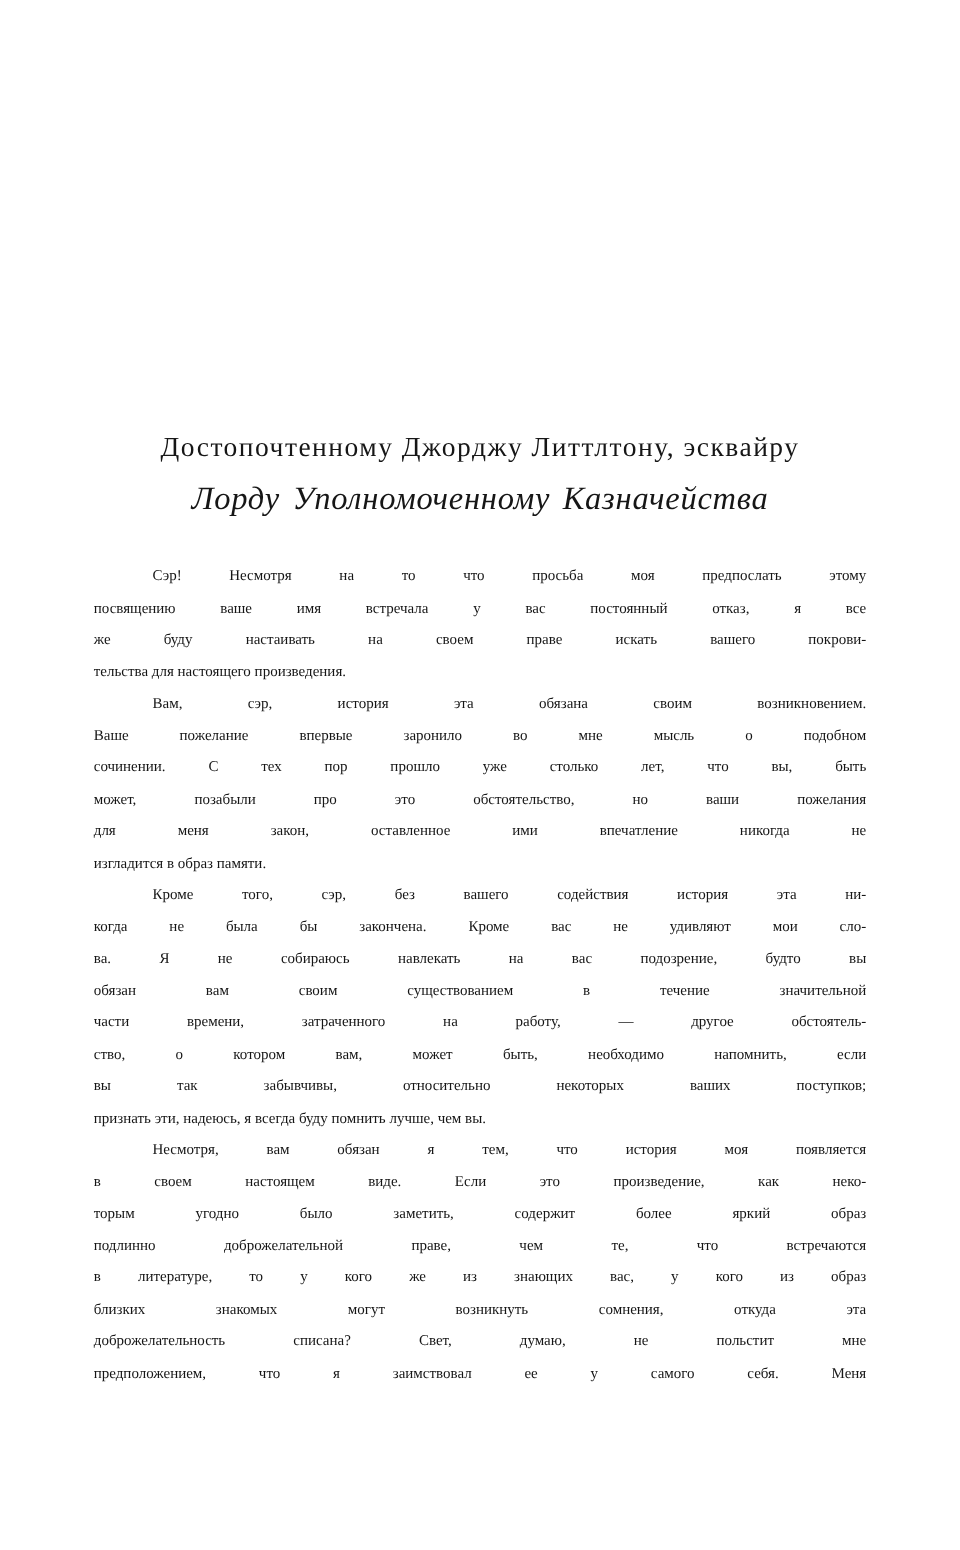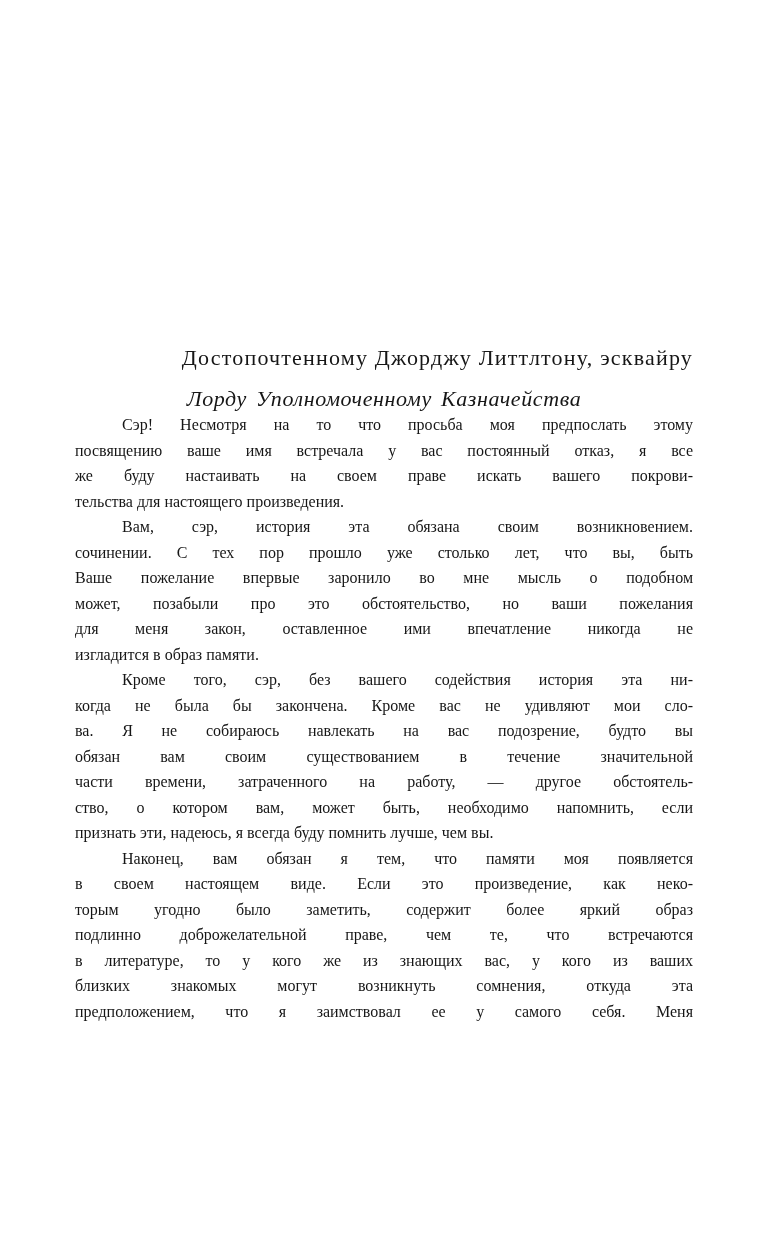--- a/index.html
+++ b/index.html
@@ -20,7 +20,7 @@
     font-size: 22px;
     line-height: 26px;
     font-weight: 400;
-    text-align: right;
+    text-align: center;
     letter-spacing: 1.2px;
     margin-bottom: 15px;
     white-space: nowrap;

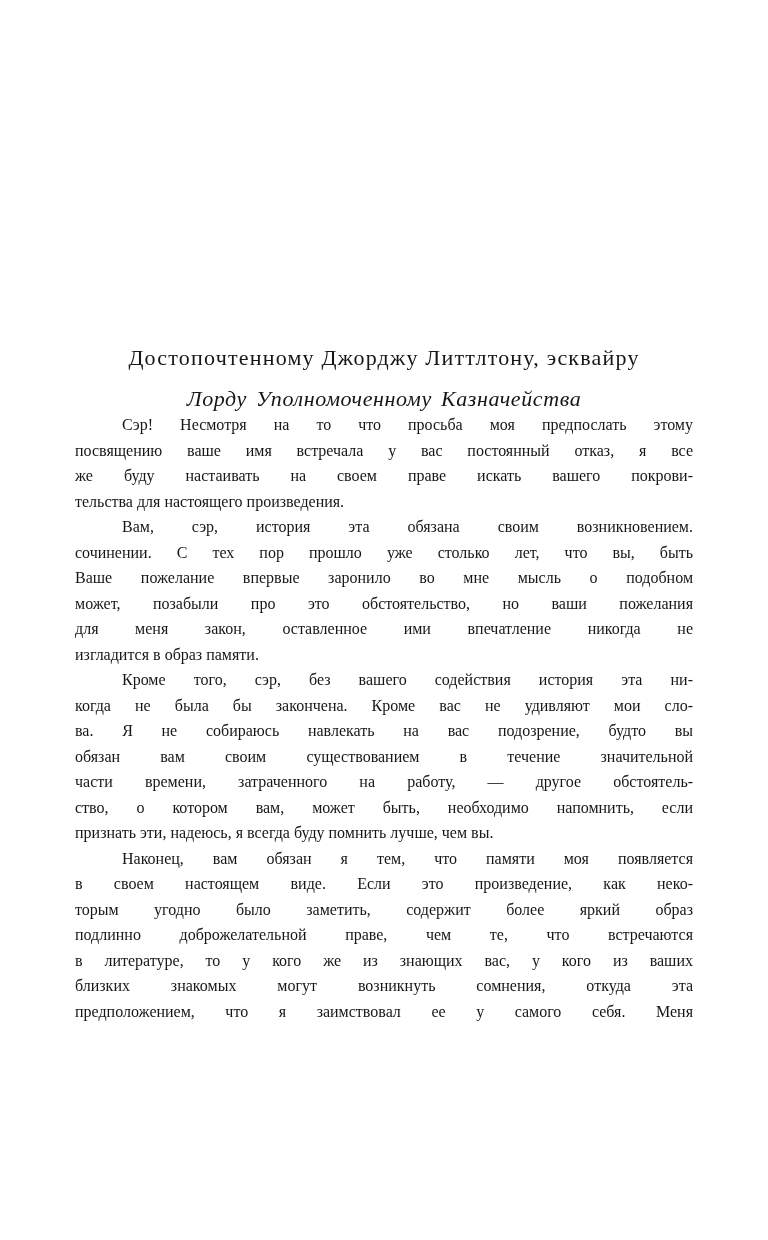--- a/index.html
+++ b/index.html
@@ -26,13 +26,14 @@
     white-space: nowrap;
   }
   .subheading {
-    font-size: 22px;
+    font-size: 26px;
     line-height: 26px;
     font-style: italic;
     font-weight: 400;
     text-align: center;
     letter-spacing: 0.6px;
     word-spacing: 3px;
+    margin-bottom: 36px;
     white-space: nowrap;
   }
   .body-text {

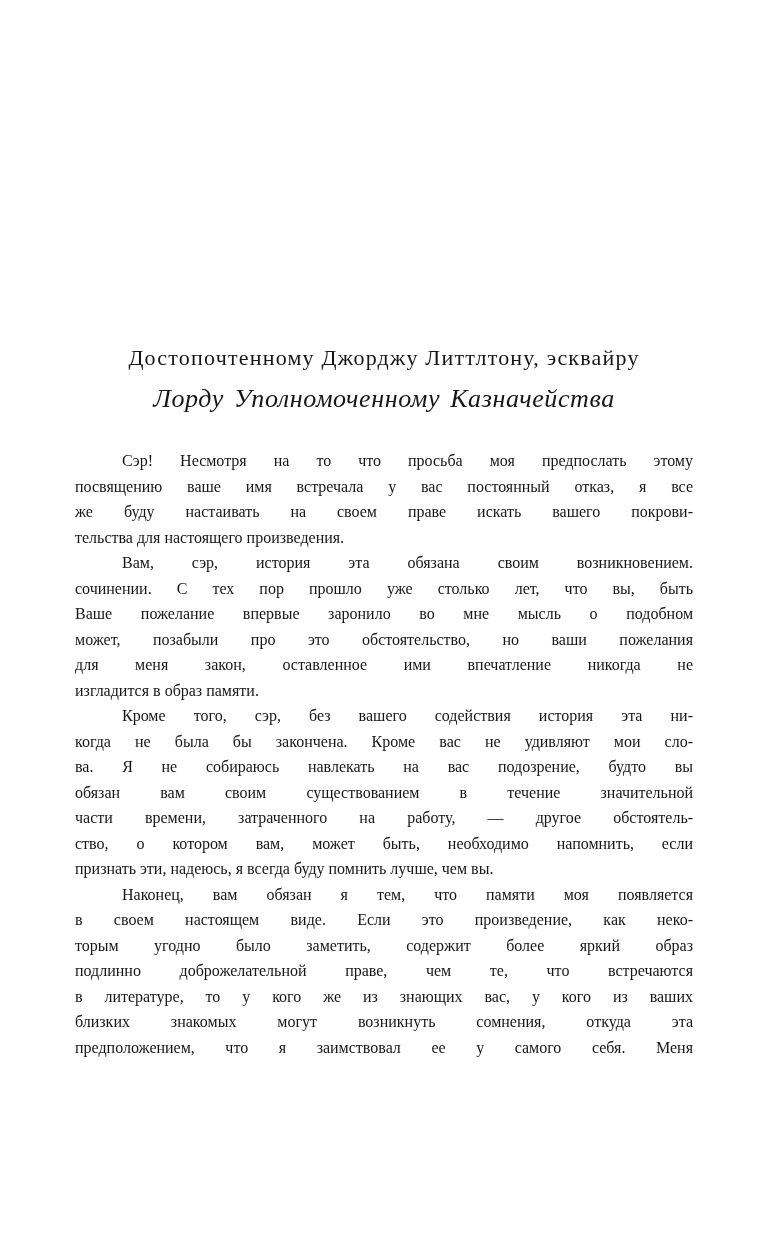--- a/index.html
+++ b/index.html
@@ -37,7 +37,7 @@
     white-space: nowrap;
   }
   .body-text {
-    font-size: 16px;
+    font-size: 12px;
     line-height: 25.5px;
   }
   .para { margin: 0; }

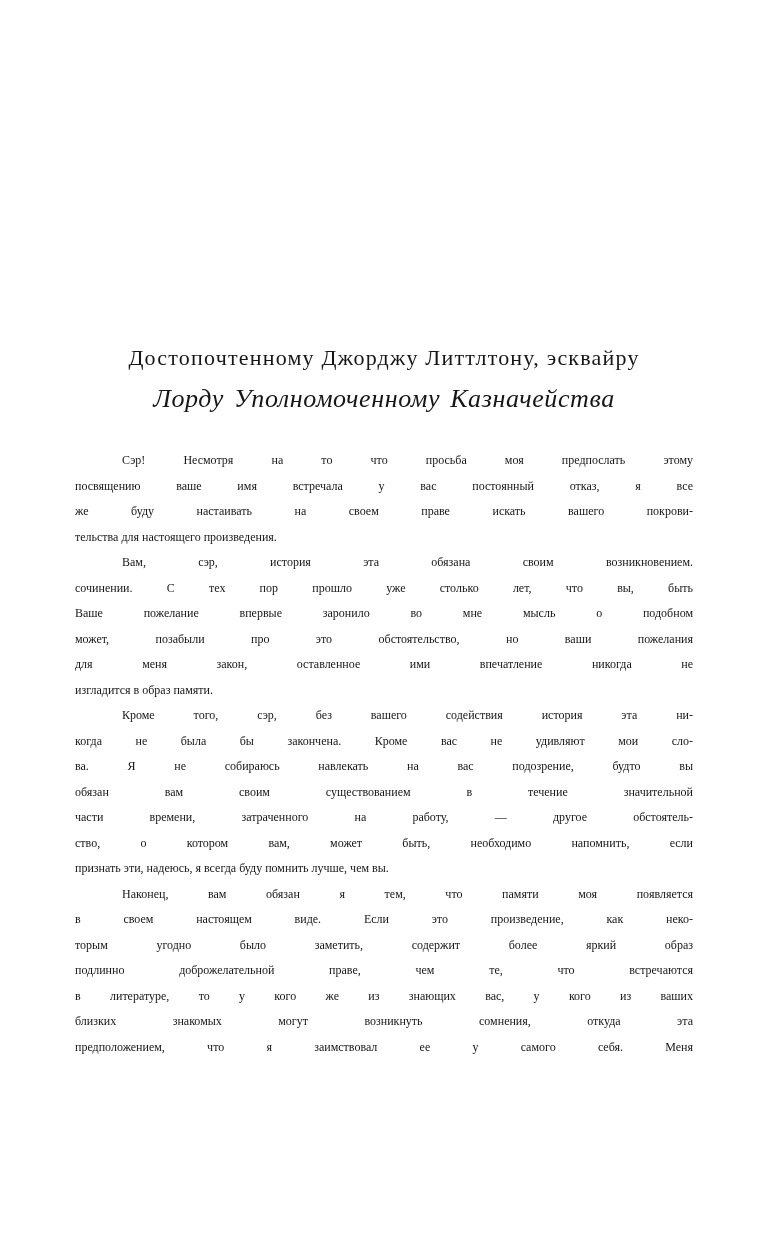--- a/index.html
+++ b/index.html
@@ -70,8 +70,8 @@
 
       <p class="para">
         <span class="line indent">Вам, сэр, история эта обязана своим возникновением.</span>
+        <span class="line">Ваше пожелание впервые заронило во мне мысль о подобном</span>
         <span class="line">сочинении. С тех пор прошло уже столько лет, что вы, быть</span>
-        <span class="line">Ваше пожелание впервые заронило во мне мысль о подобном</span>
         <span class="line">может, позабыли про это обстоятельство, но ваши пожелания</span>
         <span class="line">для меня закон, оставленное ими впечатление никогда не</span>
         <span class="line last">изгладится в образ памяти.</span>

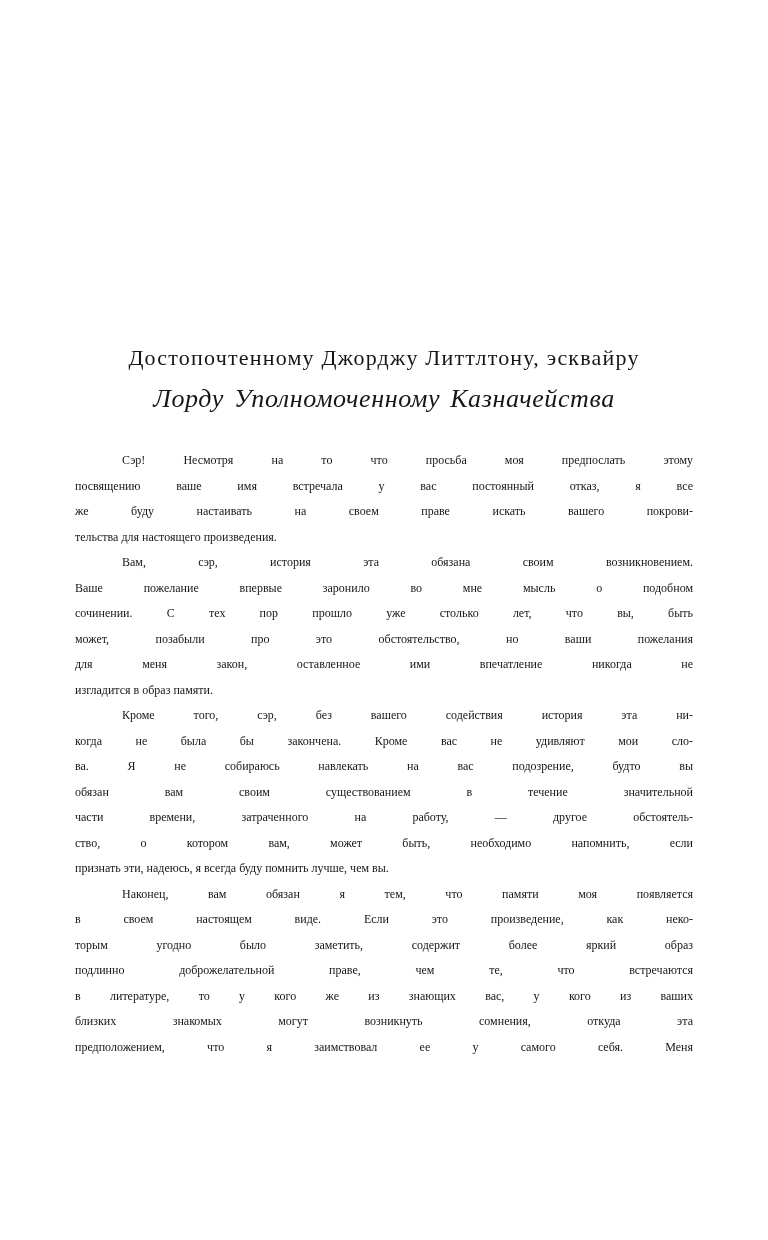--- a/index.html
+++ b/index.html
@@ -84,6 +84,7 @@
         <span class="line">обязан вам своим существованием в течение значительной</span>
         <span class="line">части времени, затраченного на работу, — другое обстоятель-</span>
         <span class="line">ство, о котором вам, может быть, необходимо напомнить, если</span>
+        <span class="line">вы так забывчивы, относительно некоторых ваших поступков;</span>
         <span class="line last">признать эти, надеюсь, я всегда буду помнить лучше, чем вы.</span>
       </p>
 

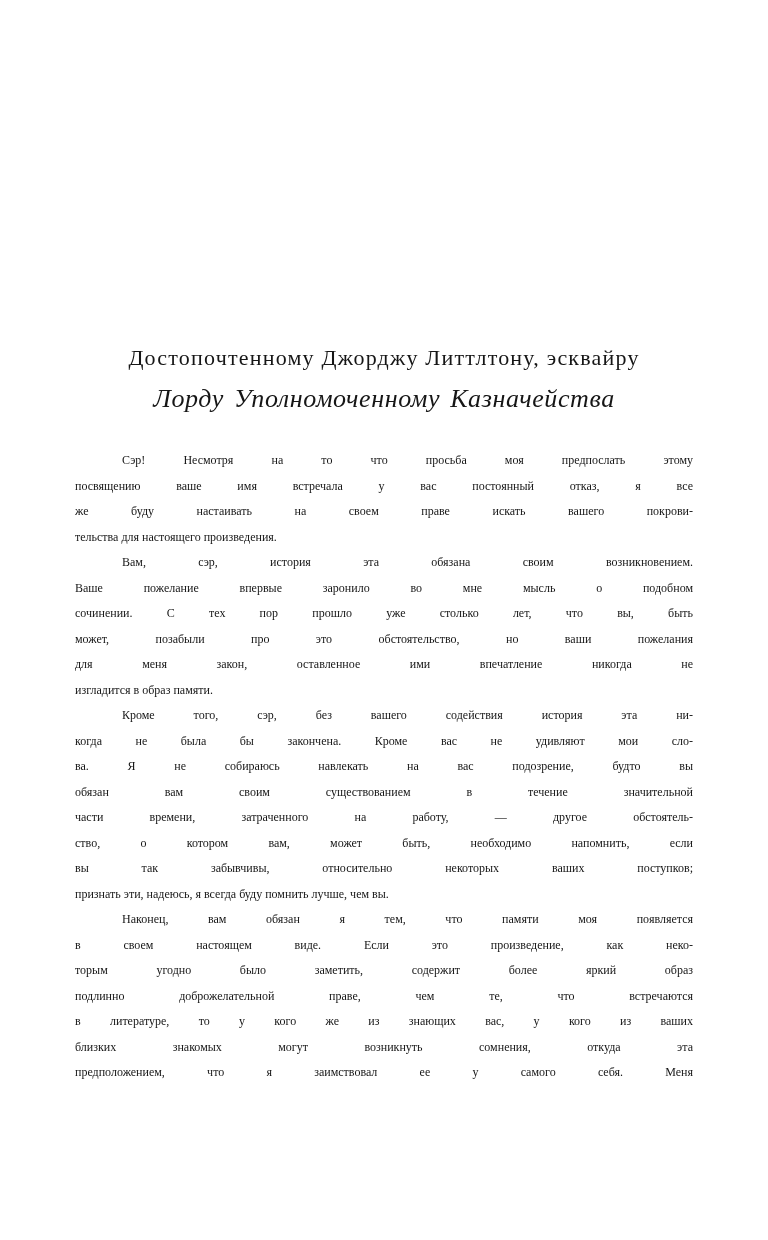--- a/index.html
+++ b/index.html
@@ -89,7 +89,7 @@
       </p>
 
       <p class="para">
-        <span class="line indent">Наконец, вам обязан я тем, что памяти моя появляется</span>
+        <span class="line indent">Несмотря, вам обязан я тем, что история моя появляется</span>
         <span class="line">в своем настоящем виде. Если это произведение, как неко-</span>
         <span class="line">торым угодно было заметить, содержит более яркий образ</span>
         <span class="line">подлинно доброжелательной праве, чем те, что встречаются</span>

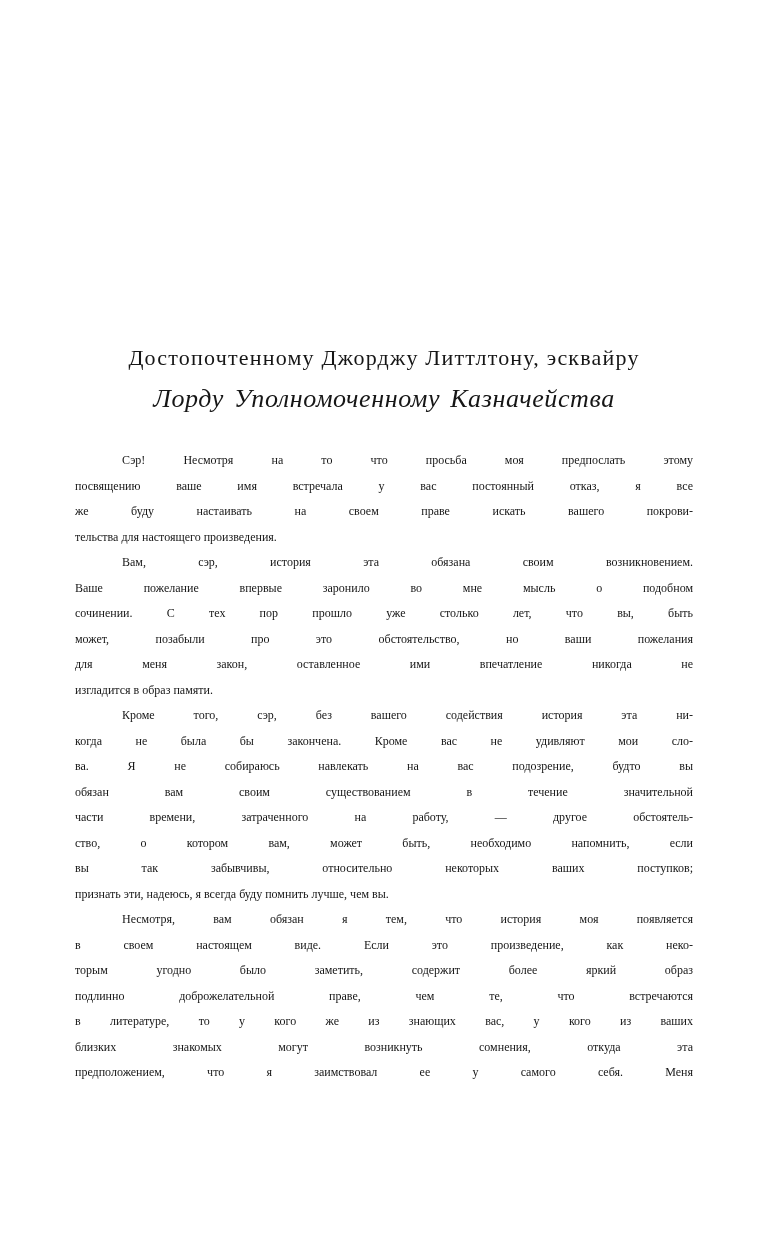--- a/index.html
+++ b/index.html
@@ -93,7 +93,7 @@
         <span class="line">в своем настоящем виде. Если это произведение, как неко-</span>
         <span class="line">торым угодно было заметить, содержит более яркий образ</span>
         <span class="line">подлинно доброжелательной праве, чем те, что встречаются</span>
-        <span class="line">в литературе, то у кого же из знающих вас, у кого из ваших</span>
+        <span class="line">в литературе, то у кого же из знающих вас, у кого из образ</span>
         <span class="line">близких знакомых могут возникнуть сомнения, откуда эта</span>
         <span class="line">предположением, что я заимствовал ее у самого себя. Меня</span>
       </p>

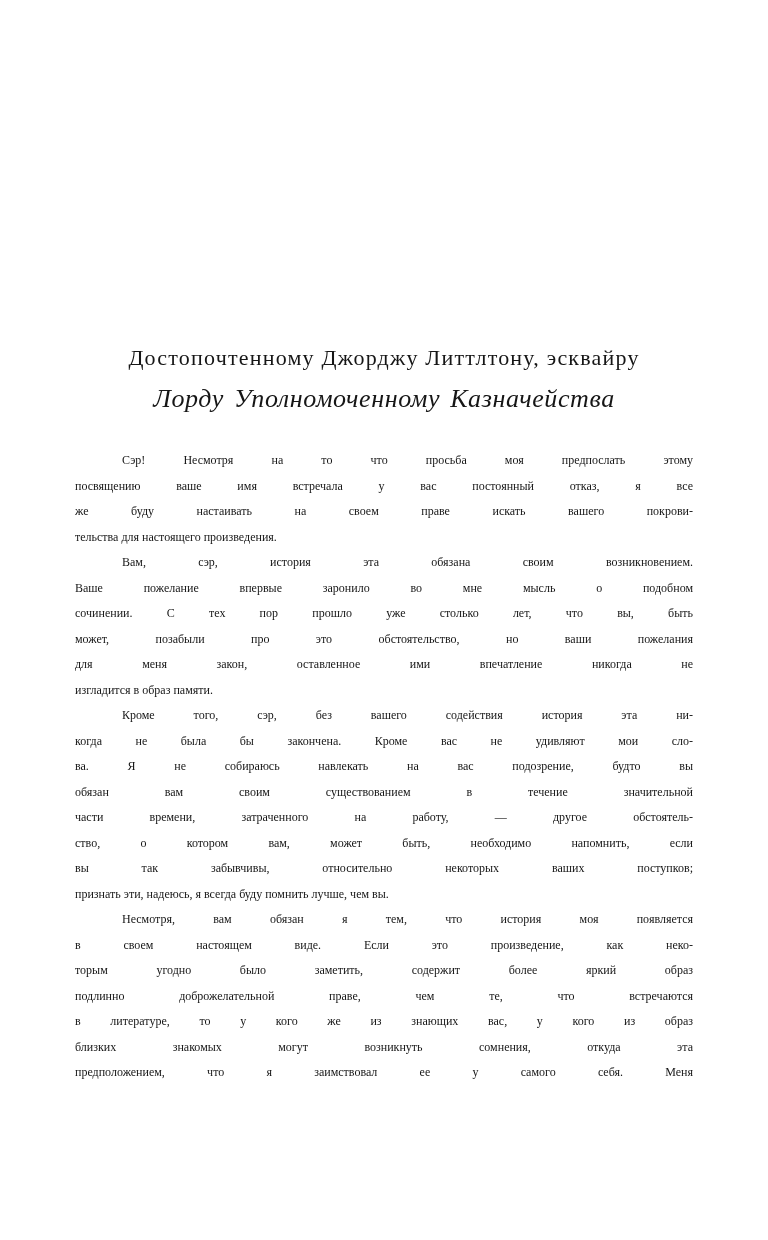--- a/index.html
+++ b/index.html
@@ -95,6 +95,7 @@
         <span class="line">подлинно доброжелательной праве, чем те, что встречаются</span>
         <span class="line">в литературе, то у кого же из знающих вас, у кого из образ</span>
         <span class="line">близких знакомых могут возникнуть сомнения, откуда эта</span>
+        <span class="line">доброжелательность списана? Свет, думаю, не польстит мне</span>
         <span class="line">предположением, что я заимствовал ее у самого себя. Меня</span>
       </p>
 

